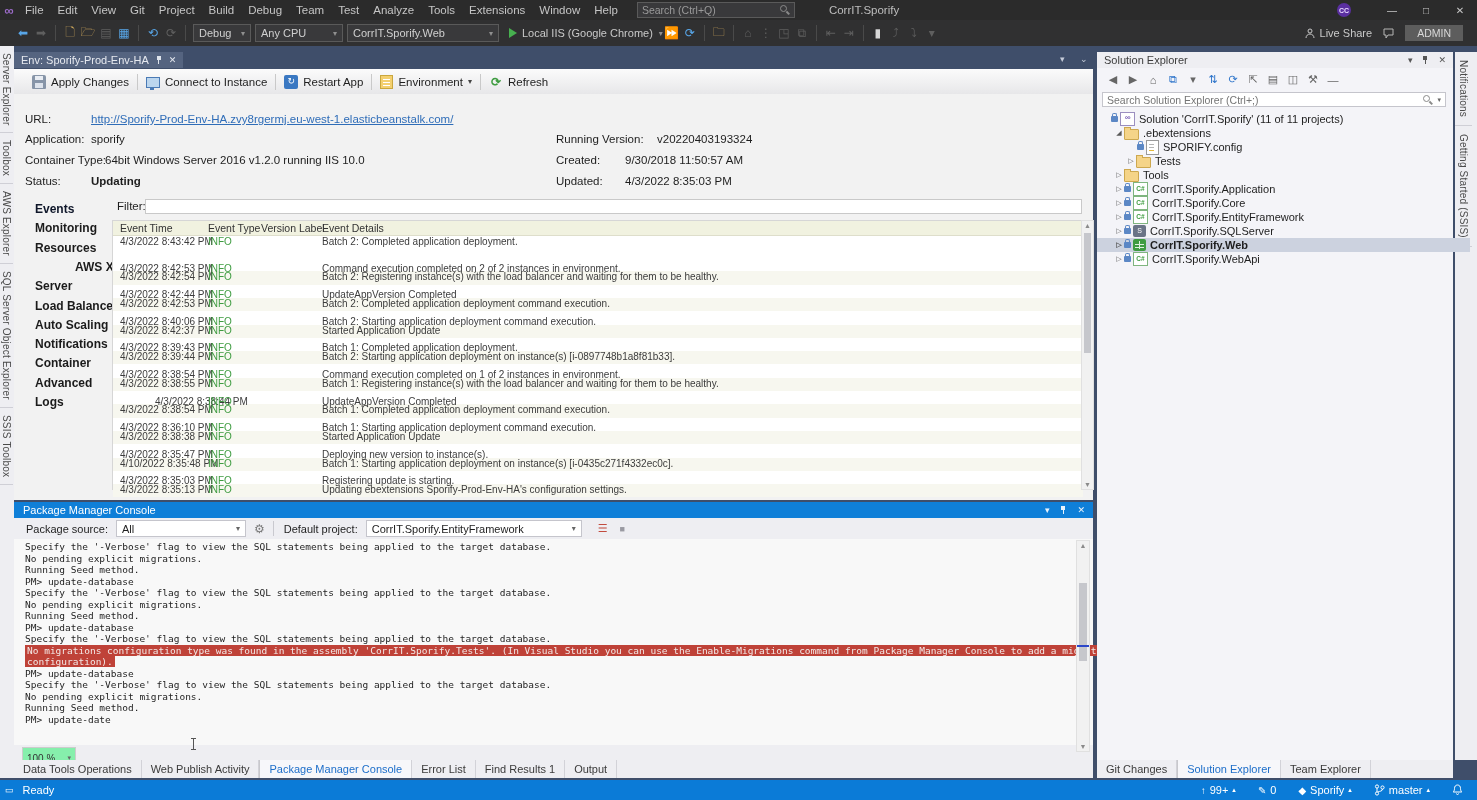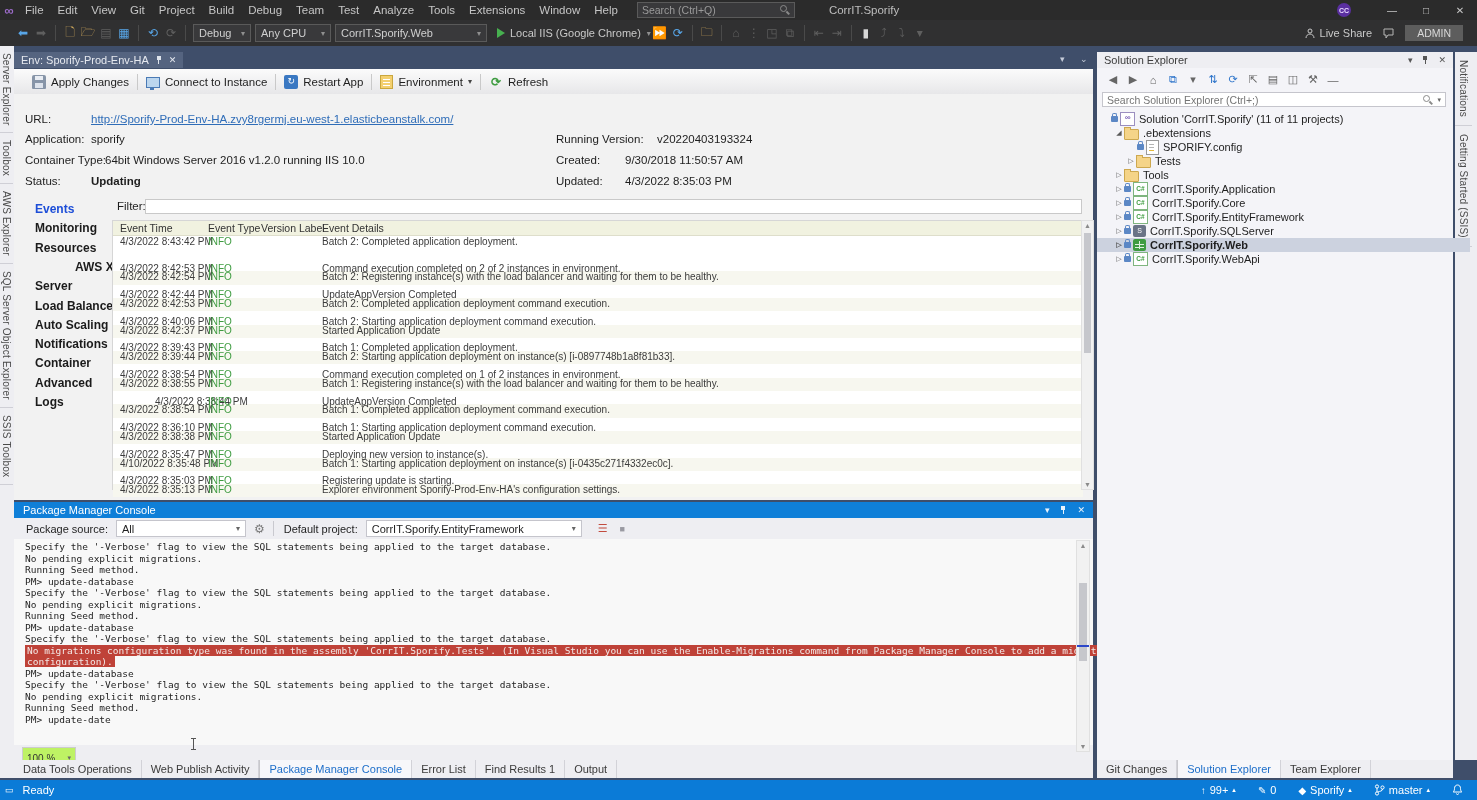--- a/index.html
+++ b/index.html
@@ -195,7 +195,7 @@
       <span>Debug</span>
         <span class="car">▾</span>
       </div>
-    <div class="dd" style="width:76px">
+    <div class="dd" style="width:88px">
       <span>Any CPU</span>
         <span class="car">▾</span>
       </div>

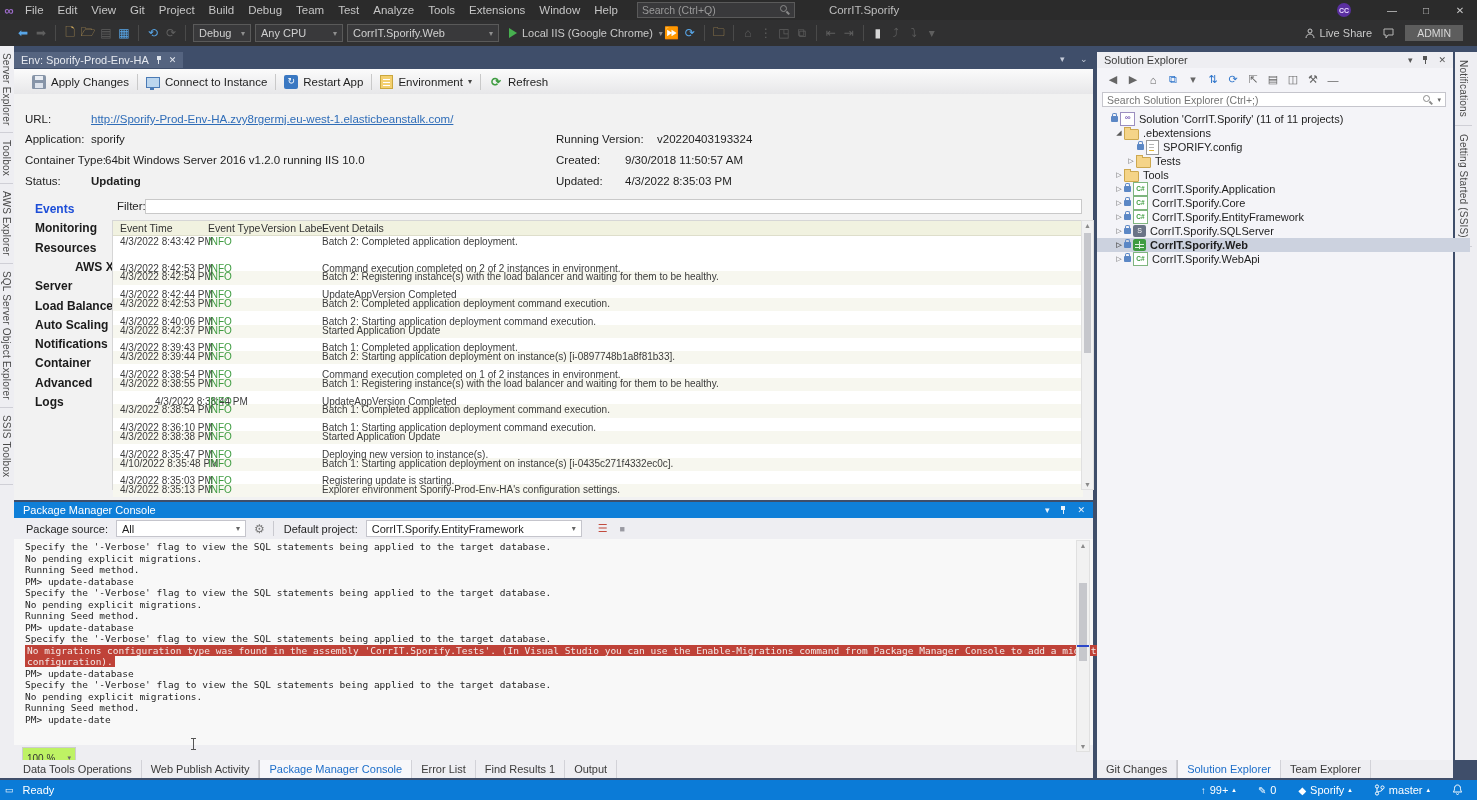--- a/index.html
+++ b/index.html
@@ -62,7 +62,7 @@
   .info-val{position:absolute;font-size:11.5px;color:#1e1e1e;}
   a.link{color:var(--c-link_blue,#2f6db8);text-decoration:underline;}
   .nav-item{position:absolute;left:21px;font-size:12px;font-weight:bold;color:#1b1b1b;cursor:default;}
-  .nav-item.active{color:#1d4ed8;}
+  .nav-item.active{color:#0f172a;}
   #filter-input{position:absolute;left:131px;top:130px;width:935px;height:13px;background:#fff;border:1px solid #c9c9c9;}
   #evt-table{position:absolute;left:98px;top:151px;width:970px;height:268px;background:#fff;border:1px solid #d6d6d6;}
   .th-row{position:absolute;left:0;top:0;width:100%;height:14px;background:#f1f2e0;border-bottom:1px solid #dedecb;}

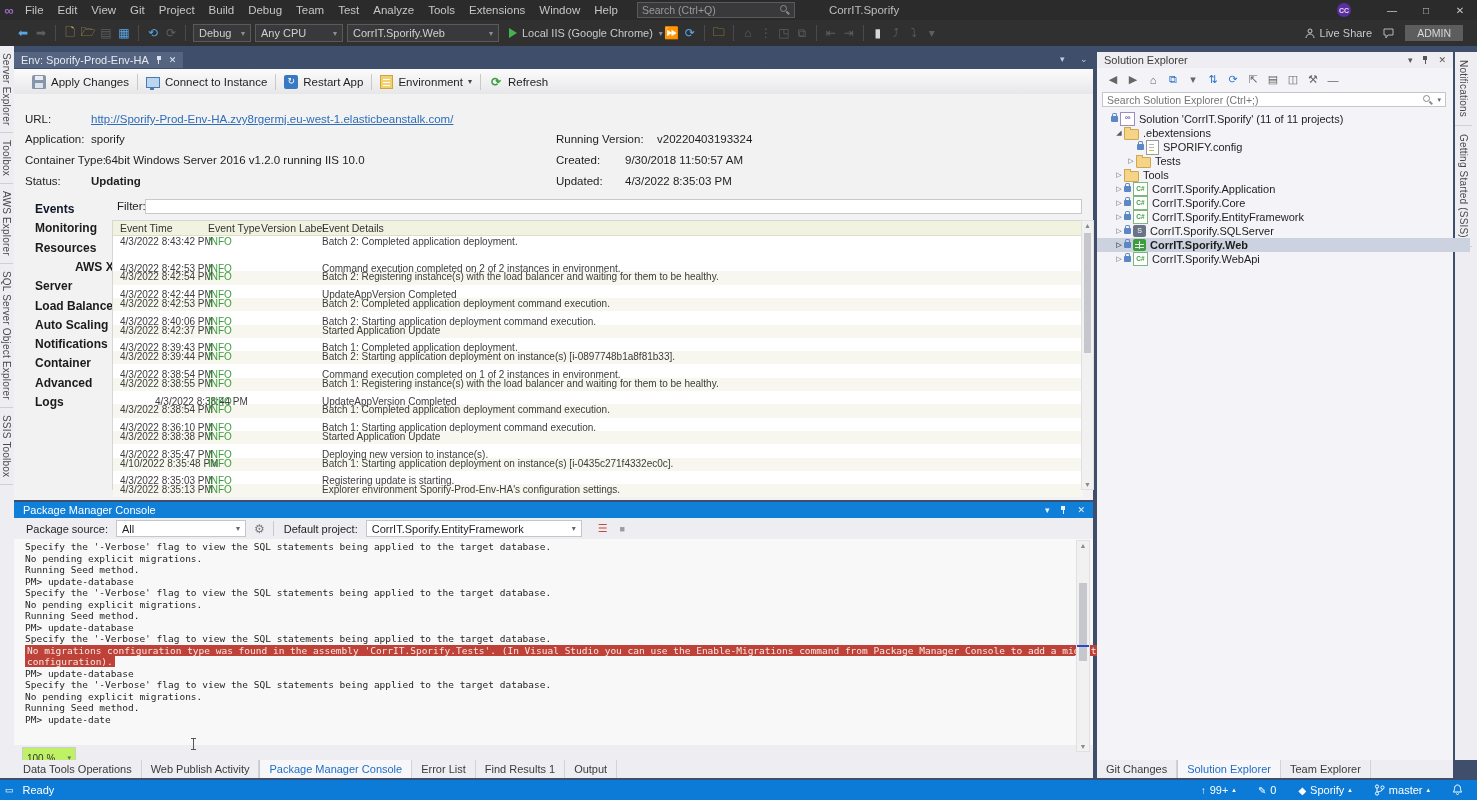--- a/index.html
+++ b/index.html
@@ -436,7 +436,7 @@
               <span class="cell time" style="left: 7px;">4/3/2022 8:35:13 PM</span>
               <span class="cell type" style="left: 95px;">INFO</span>
               <span class="cell version" style="left: 148px;"></span>
-              <span class="cell details" style="left: 209px;">Explorer environment Sporify-Prod-Env-HA's configuration settings.</span>
+              <span class="cell details" style="left: 209px;">Updating ebextensions Sporify-Prod-Env-HA's configuration settings.</span>
             </div>
             <div class="evt-row" style="top: 254.4px;">
               <span class="cell time" style="left: 7px;">4/3/2022 8:35:03 PM</span>

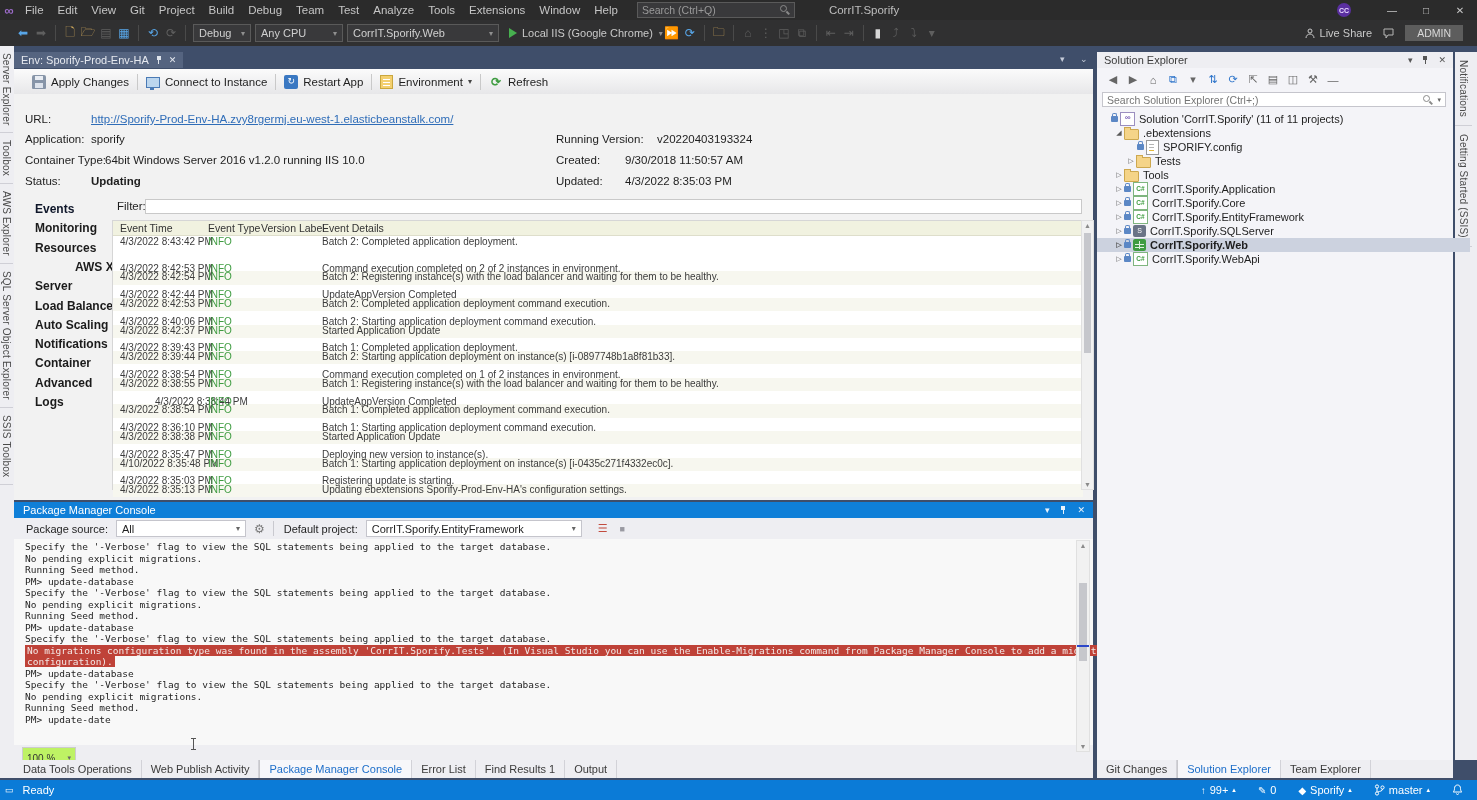--- a/index.html
+++ b/index.html
@@ -87,7 +87,7 @@
            font-size:9.5px;color:#1e1e1e;}
   .cline{position:absolute;left:11px;white-space:pre;line-height:11.5px;}
   .cline .err{background:var(--c-error_red,#bf4238);color:#f3e9e7;padding:0 2px;}
-  #zoomctl{left:8px;top:245px;width:54px;height:22px;background:#bef264;border:1px solid #cccccc;display:flex;
+  #zoomctl{left:8px;top:245px;width:54px;height:22px;background:#86efac;border:1px solid #cccccc;display:flex;
            align-items:center;justify-content:space-between;padding:0 4px;box-sizing:border-box;font-size:10px;color:#333;}
   
   .btabs{height:18px;background:var(--c-panel_light,#eeeef2);display:flex;align-items:stretch;font-size:11px;color:#3a3a3a;}

